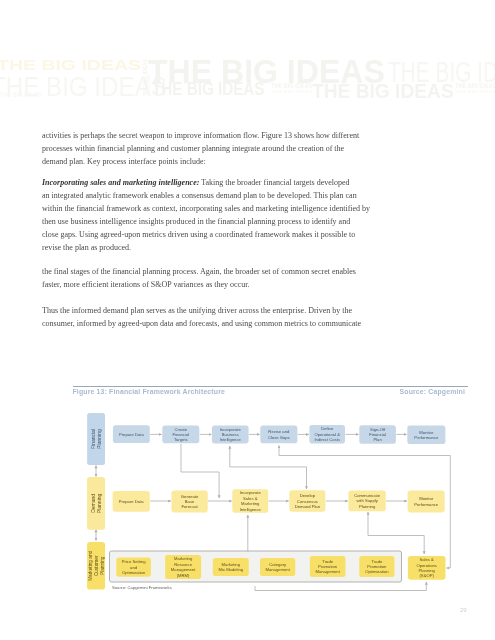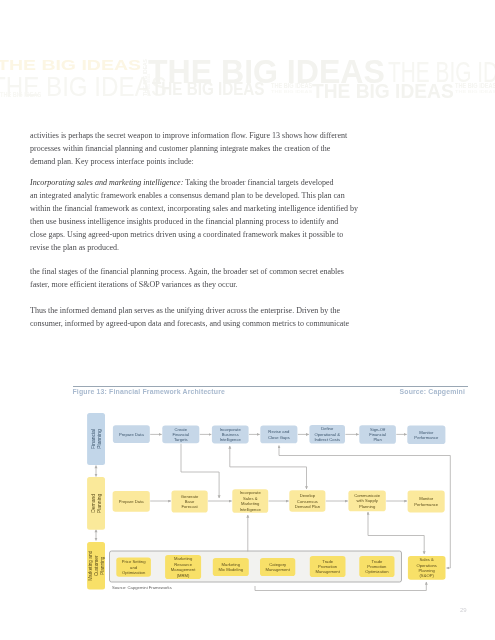--- a/index.html
+++ b/index.html
@@ -11,7 +11,7 @@
   .wm{position:absolute;font-family:"Liberation Sans",sans-serif;white-space:nowrap;line-height:1;transform-origin:0 100%;}
 
   
-  .content{position:absolute;left:30px;top:129px;width:340px;}
+  .content{position:absolute;left:42px;top:129px;width:340px;}
   .para{margin:0;}
   .ln{font-size:8px;line-height:13px;color:#4a4a4e;white-space:nowrap;}
   .ln b{font-weight:normal;font-style:italic;color:#333;}

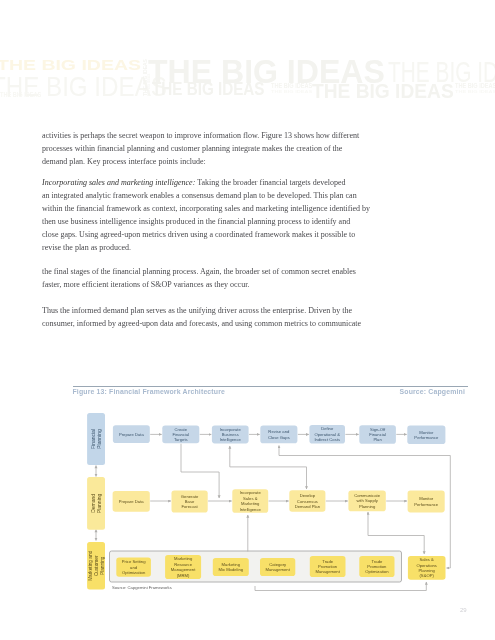--- a/index.html
+++ b/index.html
@@ -54,7 +54,7 @@
   <div class="content">
     <div class="para">
       <div class="ln">activities is perhaps the secret weapon to improve information flow. Figure 13 shows how different</div>
-      <div class="ln">processes within financial planning and customer planning integrate makes the creation of the</div>
+      <div class="ln">processes within financial planning and customer planning integrate around the creation of the</div>
       <div class="ln">demand plan. Key process interface points include:</div>
     </div>
     <div class="pgap pgap1"></div>

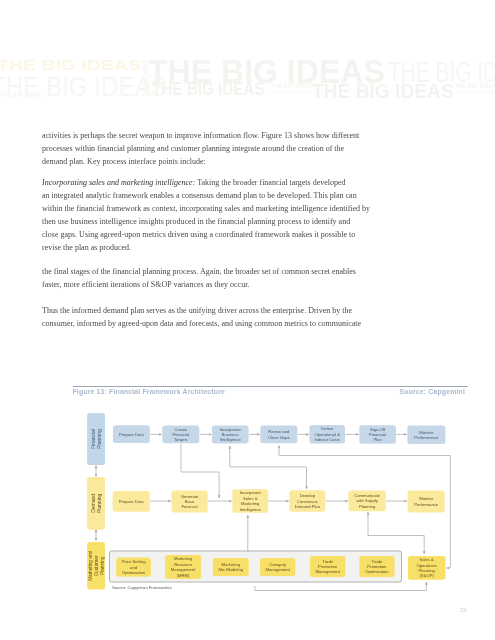--- a/index.html
+++ b/index.html
@@ -14,7 +14,7 @@
   .content{position:absolute;left:42px;top:129px;width:340px;}
   .para{margin:0;}
   .ln{font-size:8px;line-height:13px;color:#4a4a4e;white-space:nowrap;}
-  .ln b{font-weight:normal;font-style:italic;color:#333;}
+  .ln b{font-weight:bold;font-style:italic;color:#333;}
   .pgap{height:10px;}
   .pgap1{height:8px;}
   .pgap2{height:11px;}

